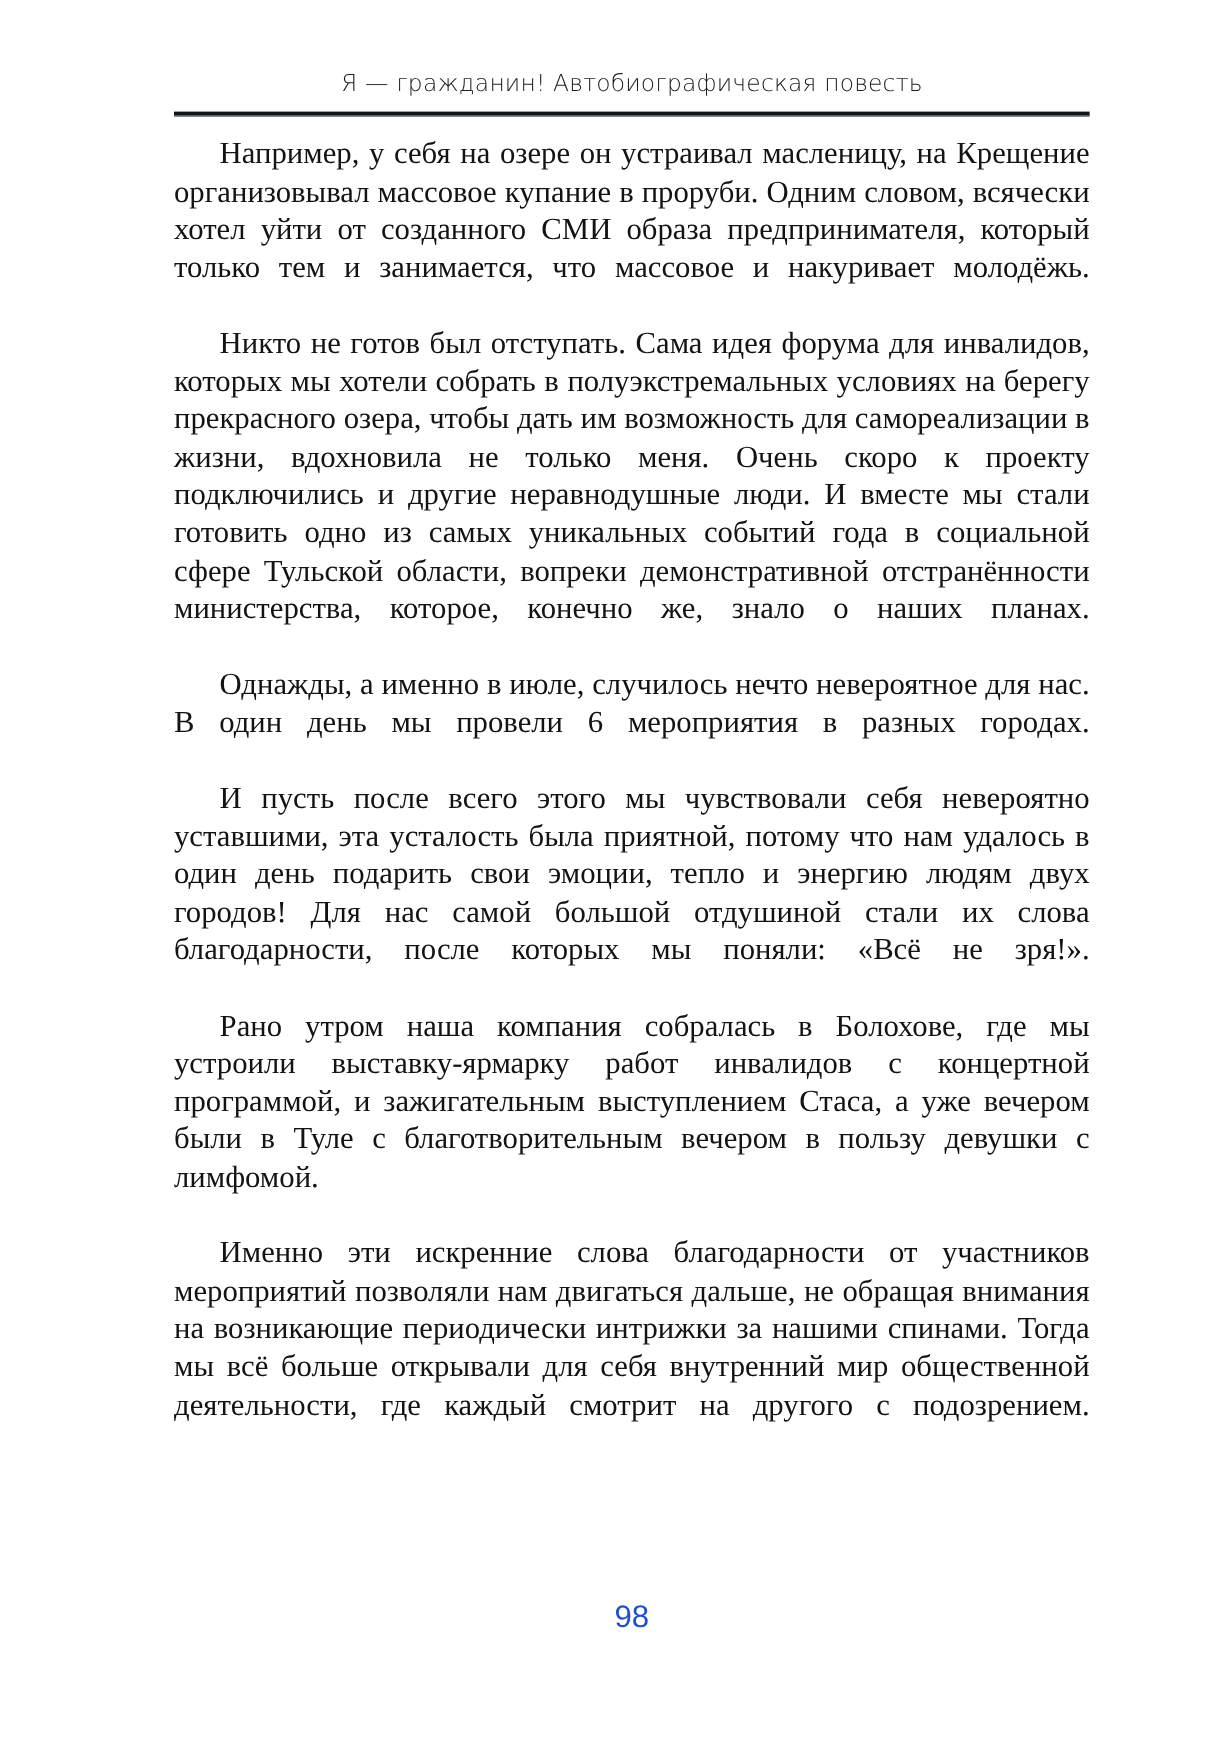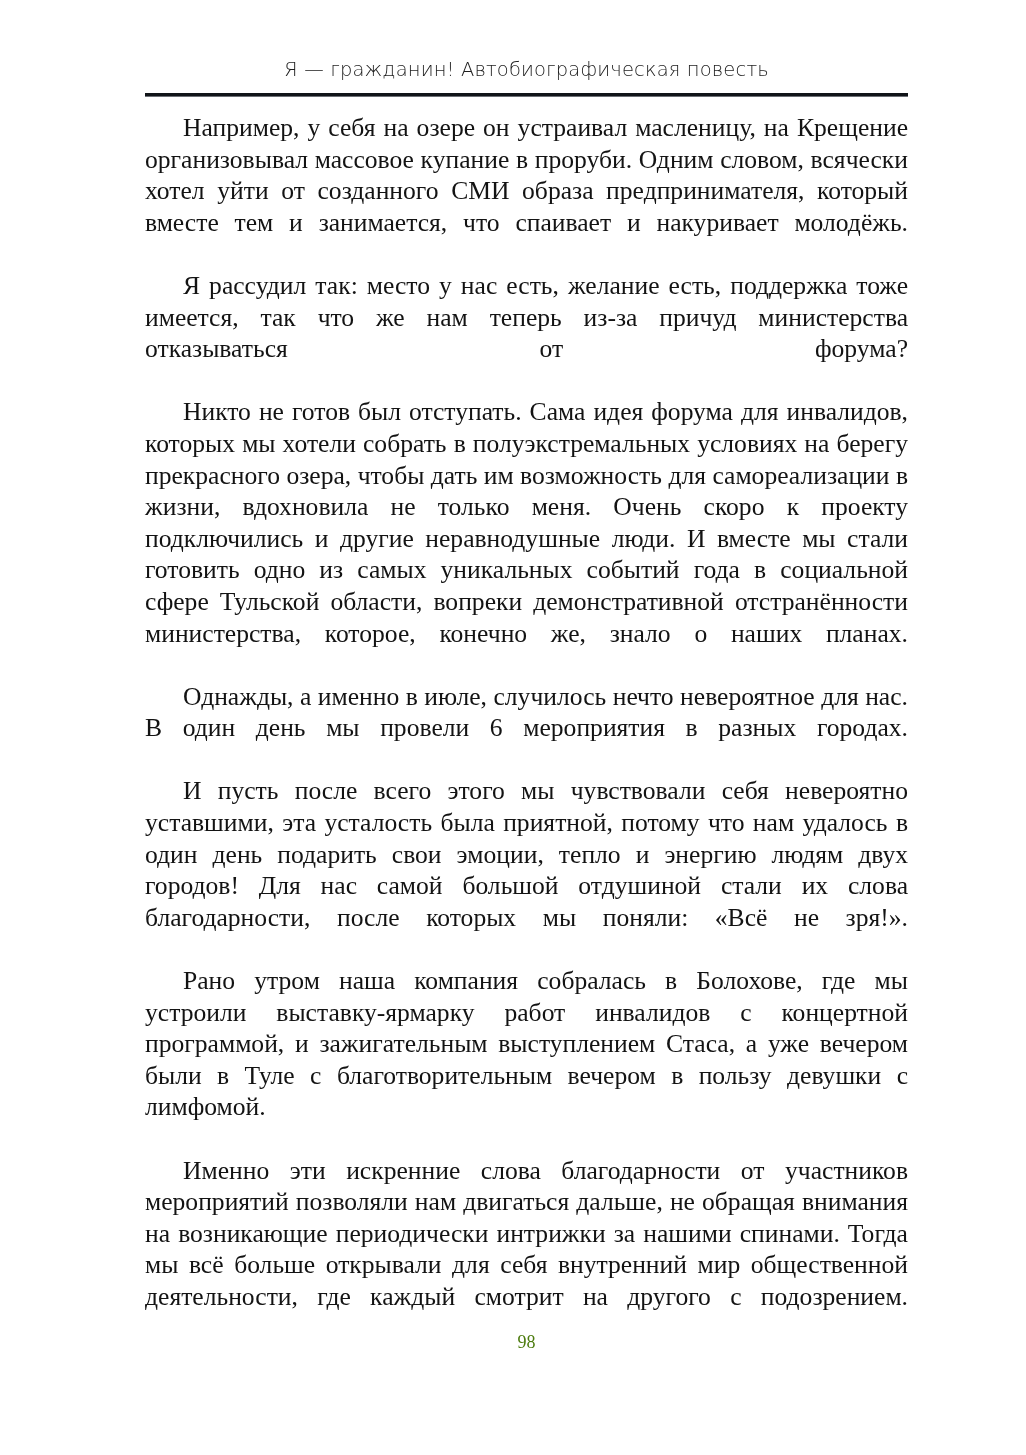--- a/index.html
+++ b/index.html
@@ -98,7 +98,7 @@
   <div class="head-rule"></div>
 
   <div class="body-text" id="body-text">
-      <p>Например, у себя на озере он устраивал масленицу, на Крещение организовывал массовое купание в проруби. Одним словом, всячески хотел уйти от созданного СМИ образа предпринимателя, который вместе тем и занимается, что спаивает и накуривает молодёжь.</p>
+      <p>Например, у себя на озере он устраивал масленицу, на Крещение организовывал массовое купание в проруби. Одним словом, всячески хотел уйти от созданного СМИ образа предпринимателя, который только тем и занимается, что массовое и накуривает молодёжь.</p>
       <p>Я рассудил так: место у нас есть, желание есть, поддержка тоже имеется, так что же нам теперь из-за причуд мини­стерства отказываться от форума?</p>
       <p>Никто не готов был отступать. Сама идея форума для инвалидов, которых мы хотели собрать в полуэкстремальных условиях на берегу прекрасного озера, чтобы дать им воз­можность для самореализации в жизни, вдохновила не только меня. Очень скоро к проекту подключились и другие нерав­нодушные люди. И вместе мы стали готовить одно из самых уникальных событий года в социальной сфере Тульской области, вопреки демонстративной отстранённости мини­стерства, которое, конечно же, знало о наших планах.</p>
       <p>Однажды, а именно в июле, случилось нечто невероятное для нас. В один день мы провели 6 мероприятия в разных городах.</p>

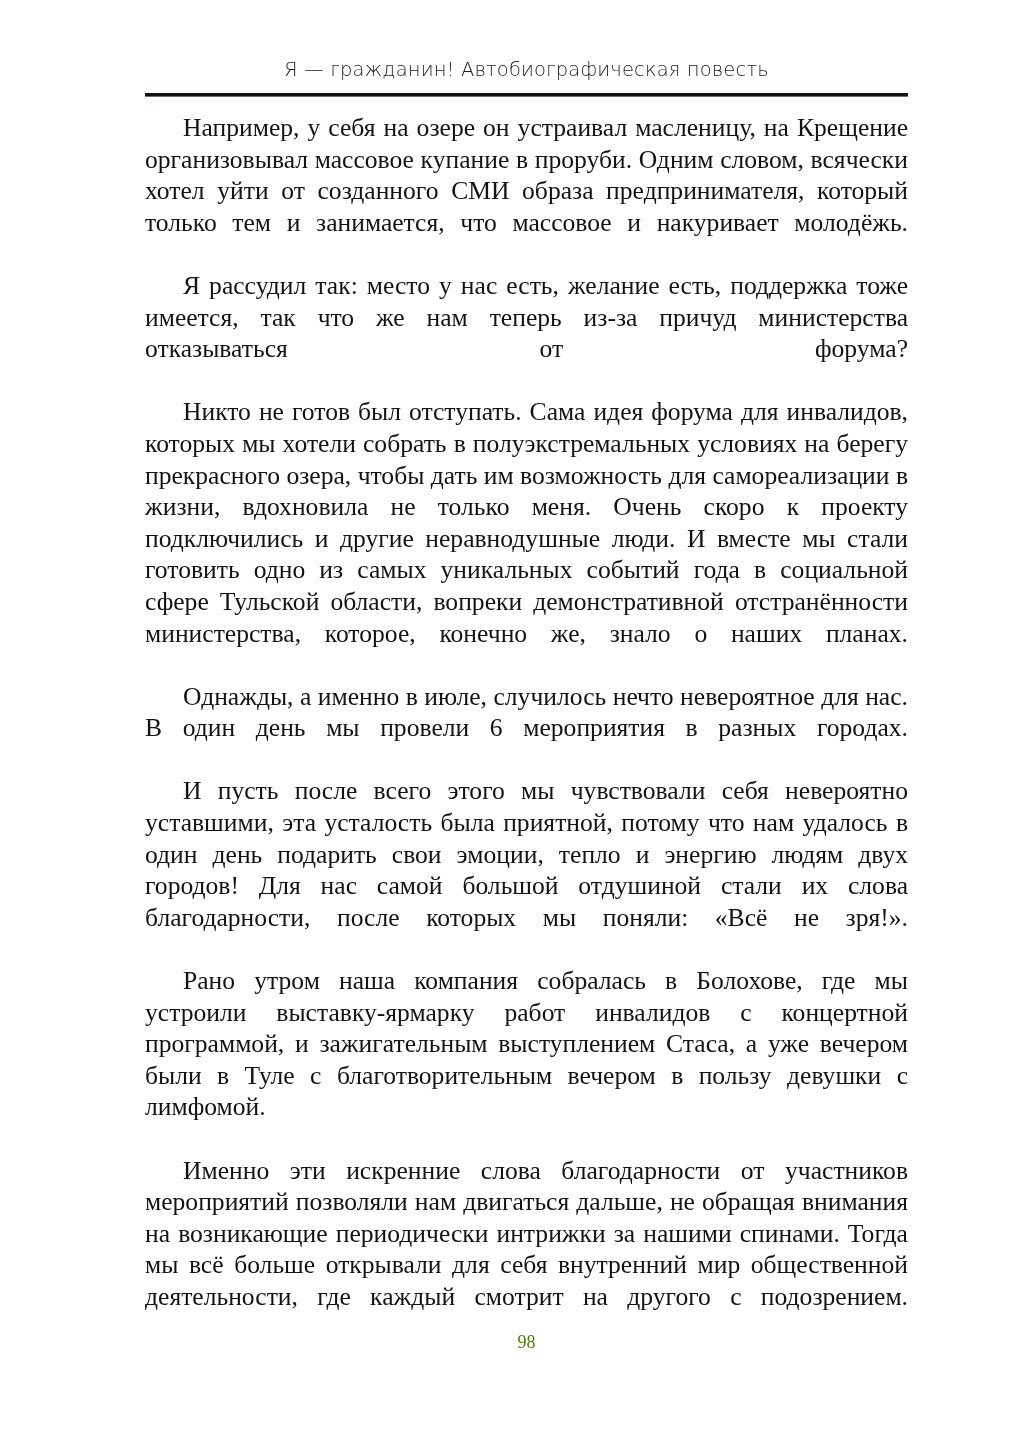--- a/index.html
+++ b/index.html
@@ -99,7 +99,6 @@
 
   <div class="body-text" id="body-text">
       <p>Например, у себя на озере он устраивал масленицу, на Крещение организовывал массовое купание в проруби. Одним словом, всячески хотел уйти от созданного СМИ образа предпринимателя, который только тем и занимается, что массовое и накуривает молодёжь.</p>
-      <p>Я рассудил так: место у нас есть, желание есть, поддержка тоже имеется, так что же нам теперь из-за причуд мини­стерства отказываться от форума?</p>
       <p>Никто не готов был отступать. Сама идея форума для инвалидов, которых мы хотели собрать в полуэкстремальных условиях на берегу прекрасного озера, чтобы дать им воз­можность для самореализации в жизни, вдохновила не только меня. Очень скоро к проекту подключились и другие нерав­нодушные люди. И вместе мы стали готовить одно из самых уникальных событий года в социальной сфере Тульской области, вопреки демонстративной отстранённости мини­стерства, которое, конечно же, знало о наших планах.</p>
       <p>Однажды, а именно в июле, случилось нечто невероятное для нас. В один день мы провели 6 мероприятия в разных городах.</p>
       <p>И пусть после всего этого мы чувствовали себя неве­роятно уставшими, эта усталость была приятной, потому что нам удалось в один день подарить свои эмоции, тепло и энергию людям двух городов! Для нас самой большой отдушиной стали их слова благодарности, после которых мы поняли: «Всё не зря!».</p>

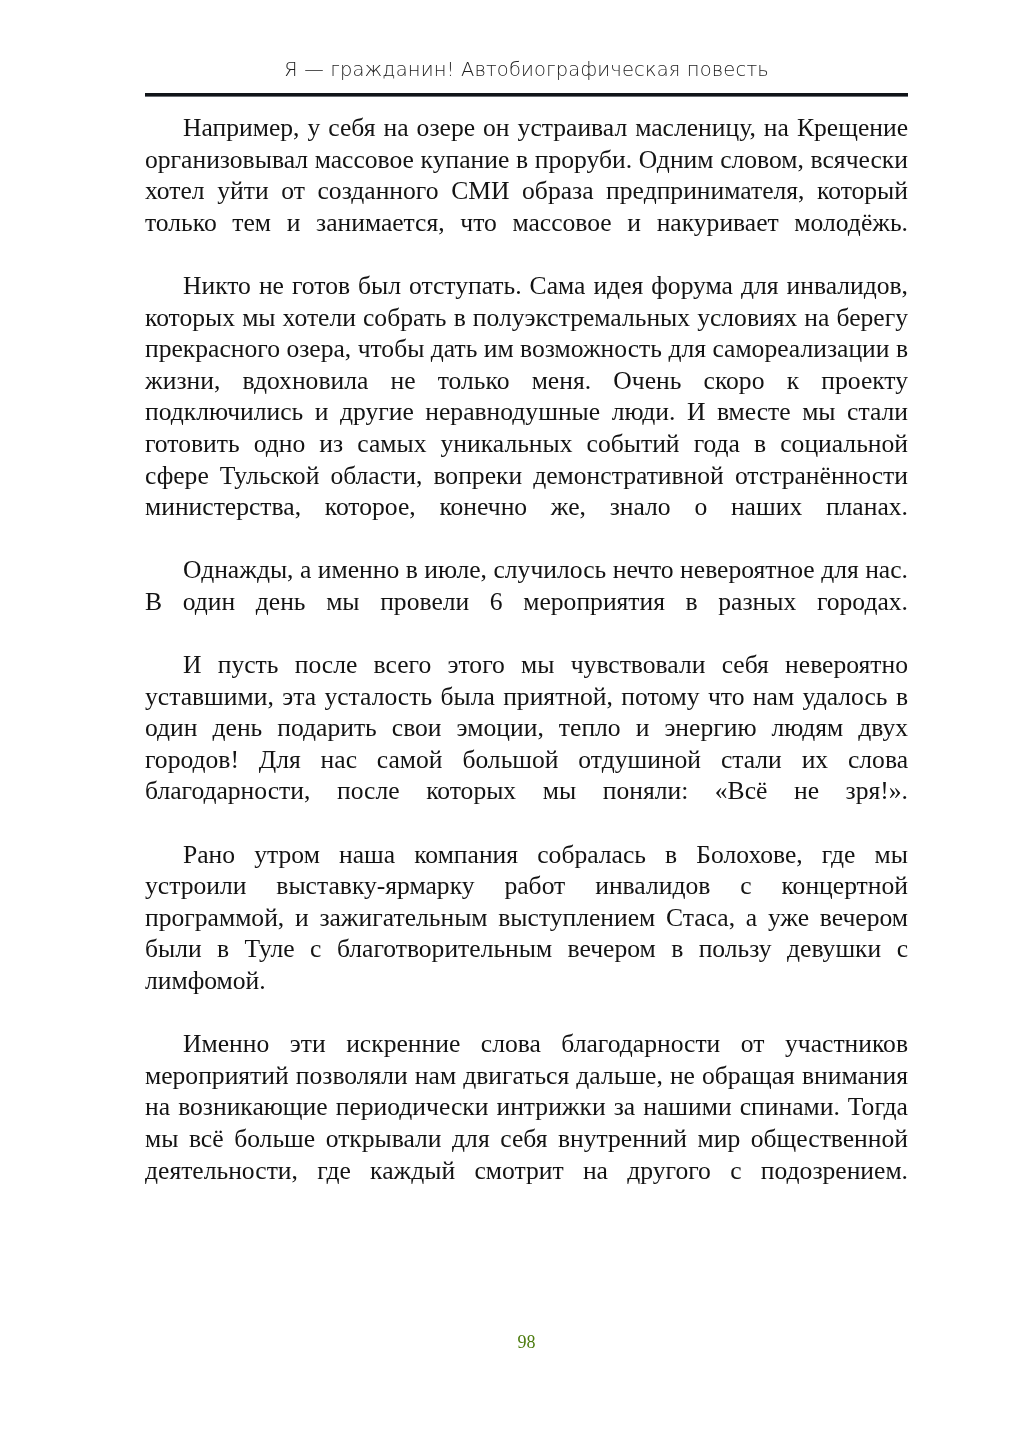--- a/index.html
+++ b/index.html
@@ -83,9 +83,9 @@
     top: 1332px;
     width: 763px;
     text-align: center;
-    font-family: Liberation Serif, serif;
-    font-size: 18px;
-    color: #4d7c0f;
+    font-family: Liberation Sans, sans-serif;
+    font-size: 26px;
+    color: #1d4ed8;
   }
 </style>
 </head>

